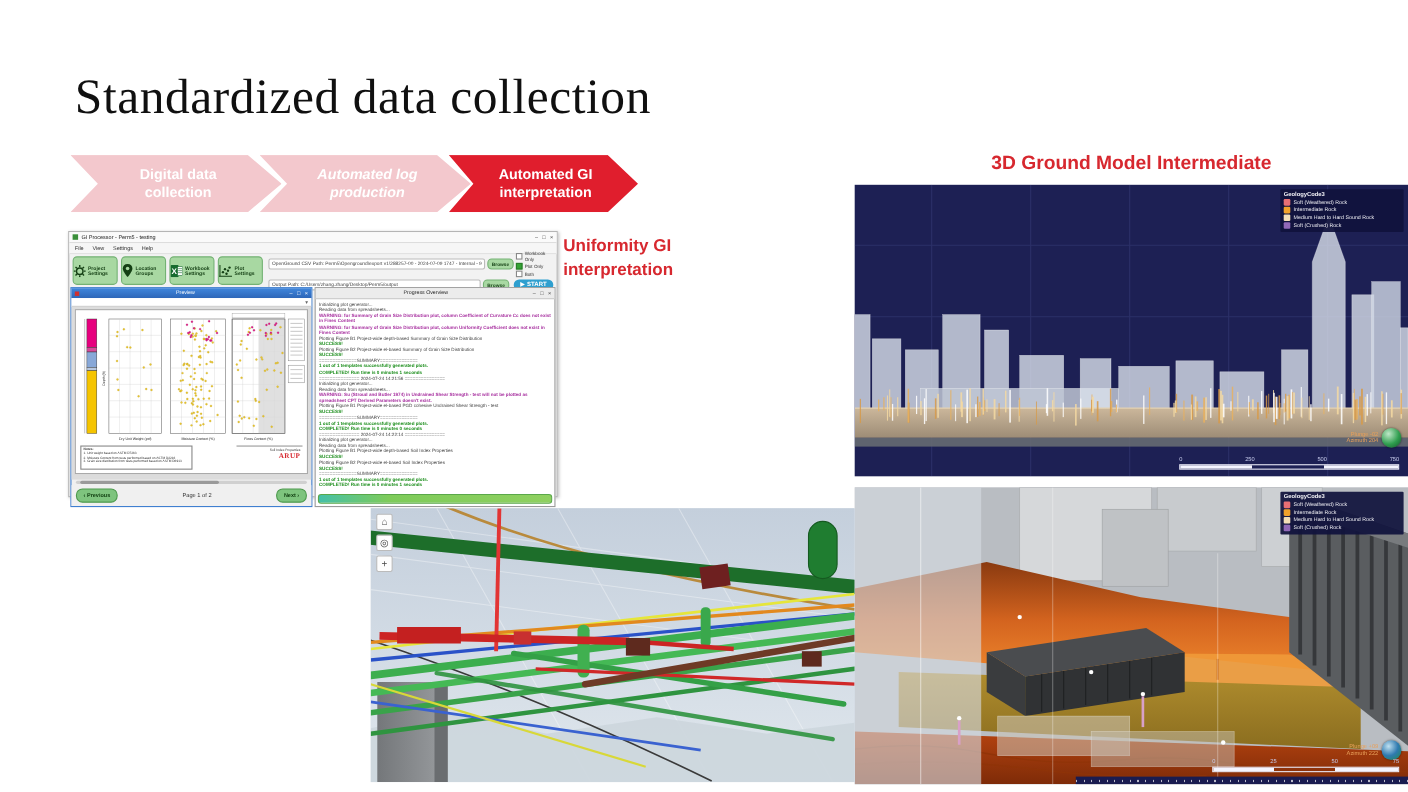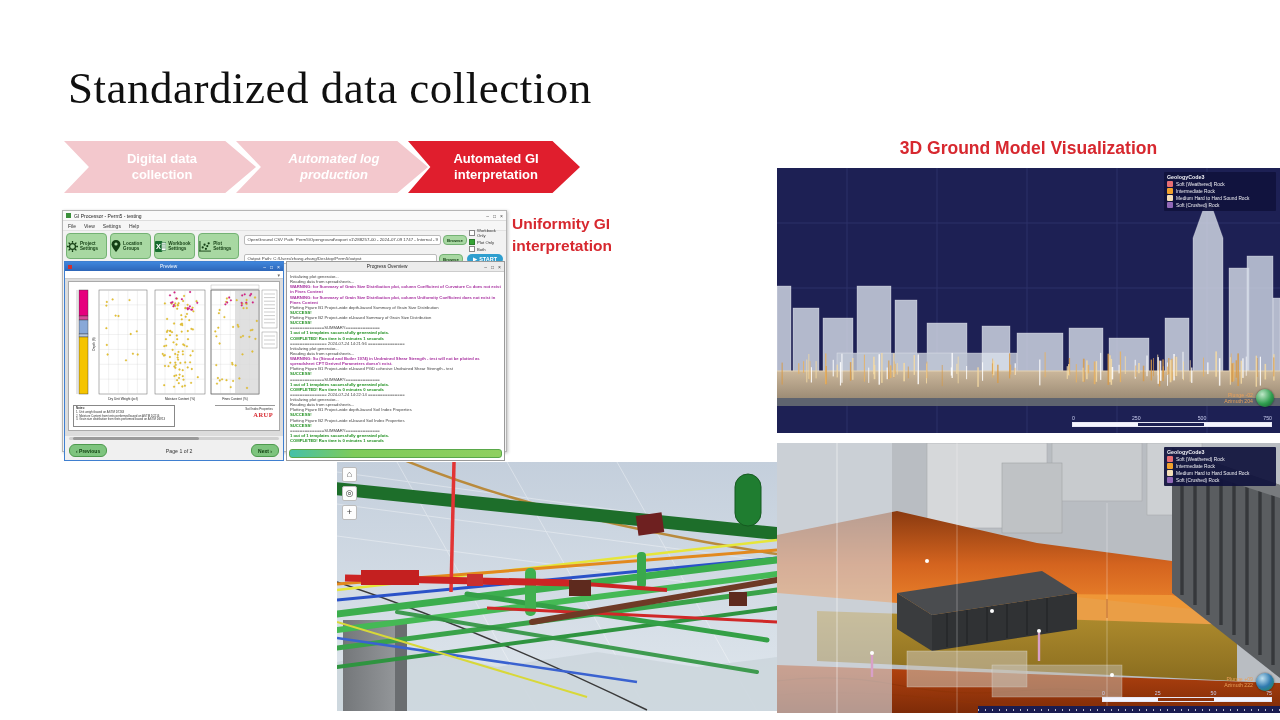--- a/index.html
+++ b/index.html
@@ -116,7 +116,7 @@
 
   <div class="cap-gi red">Uniformity GI
 interpretation</div>
-  <div class="head-viz red">3D Ground Model Visualization</div>
+  <div class="head-viz red">3D Ground Model Intermediate</div>
 
   <div class="app">
     <div class="app-titlebar">

